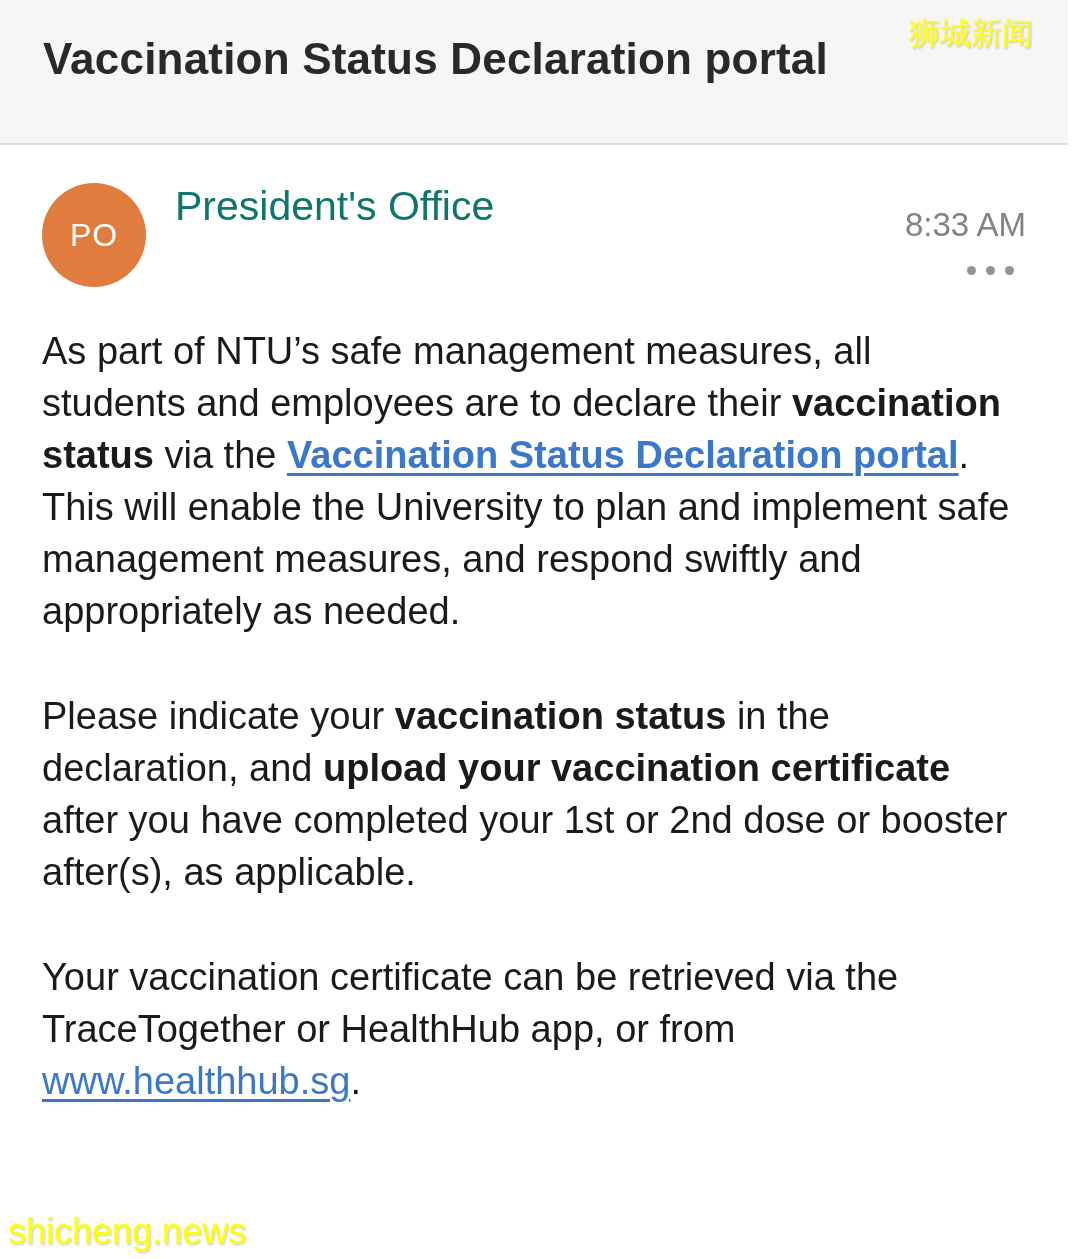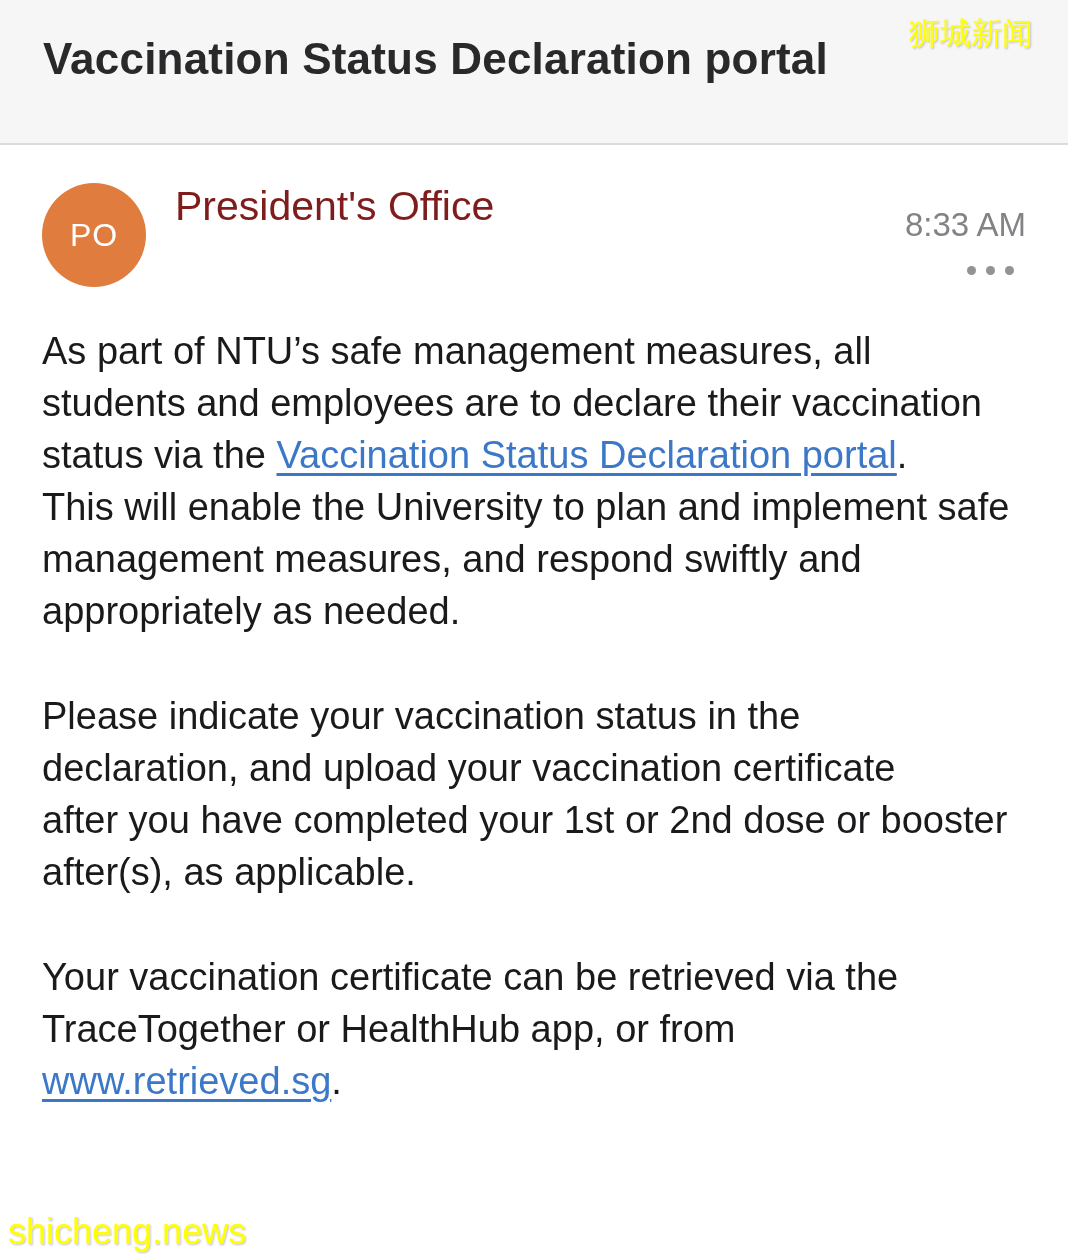--- a/index.html
+++ b/index.html
@@ -65,7 +65,7 @@
     font-size: 41px;
     line-height: 50px;
     font-weight: 400;
-    color: #7f1d1d;
+    color: #0f766e;
   }
   .msg-time {
     position: absolute;

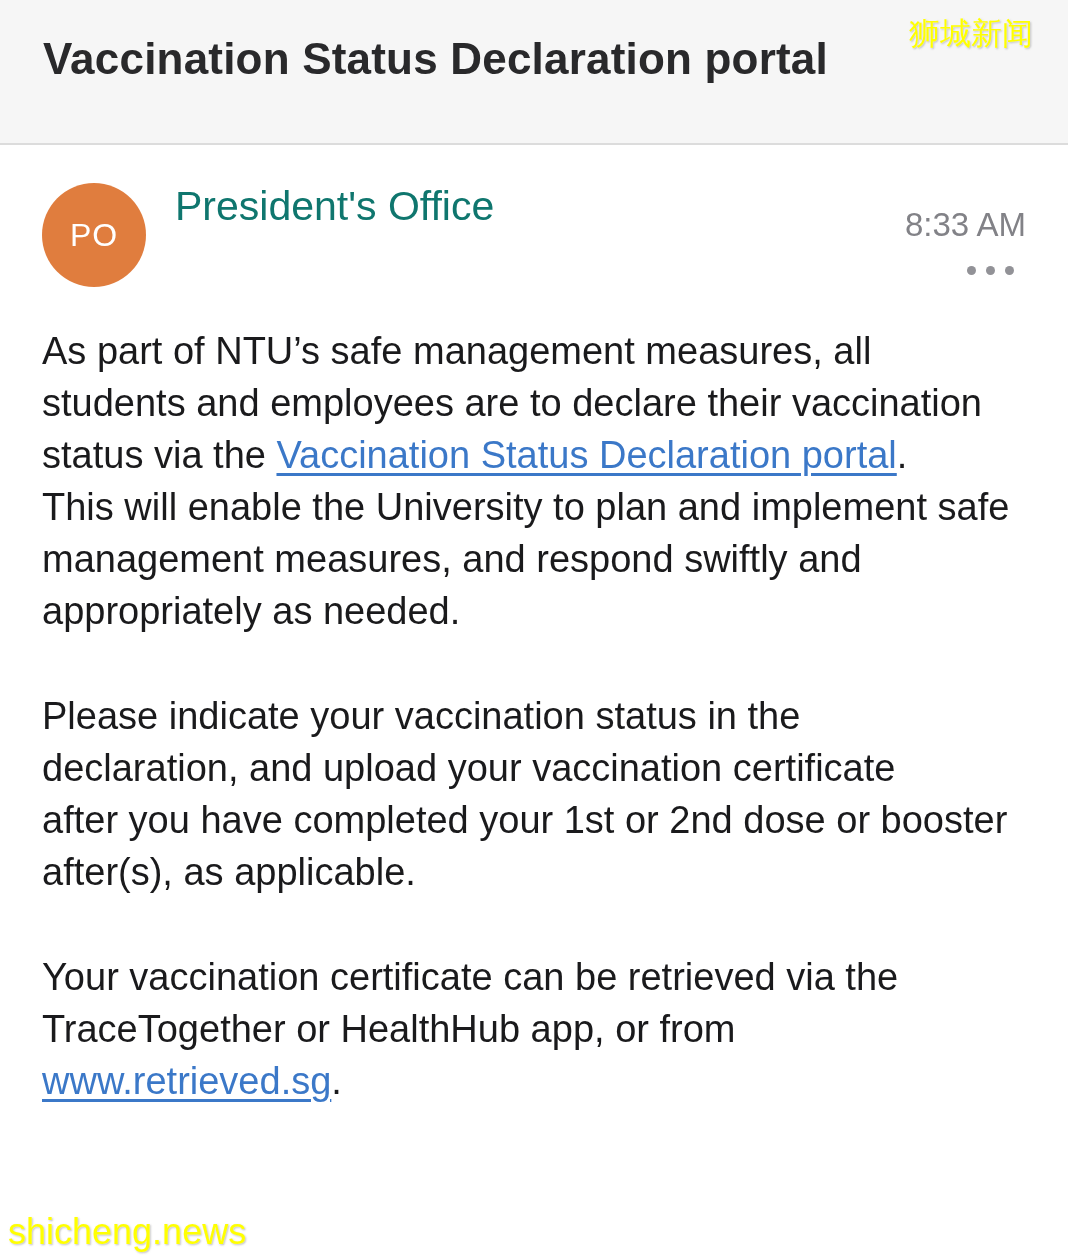--- a/index.html
+++ b/index.html
@@ -99,7 +99,7 @@
     color: #1a1a1c;
   }
   .email-body p { margin: 0 0 53px 0; }
-  .email-body .b { font-weight: 400; }
+  .email-body .b { font-weight: 700; }
   .email-body a.link {
     color: var(--link, #3b78c8);
     text-decoration: underline;

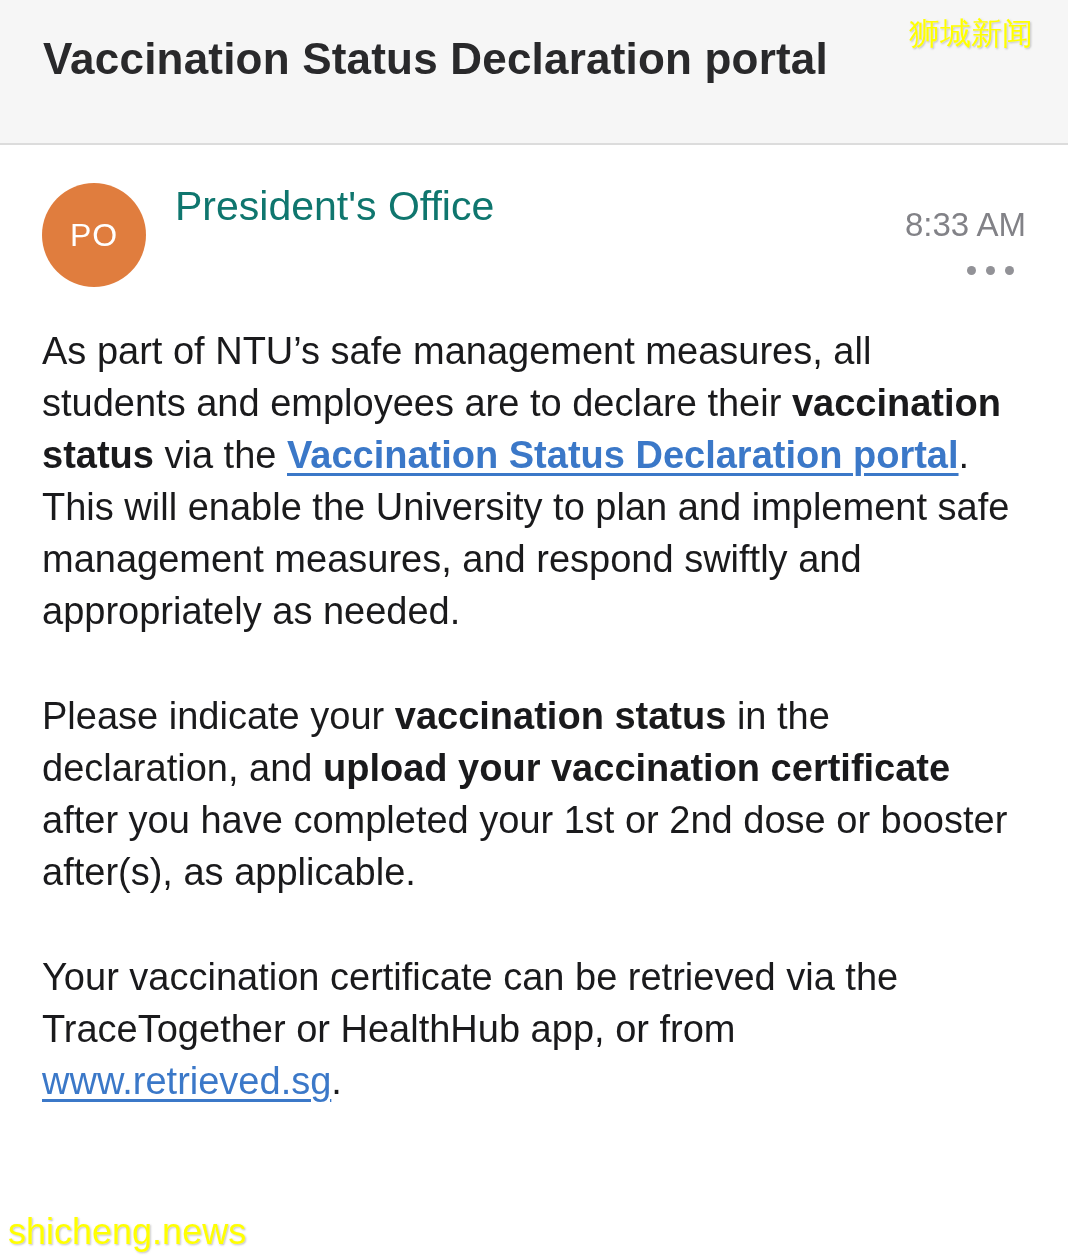--- a/index.html
+++ b/index.html
@@ -136,7 +136,7 @@
   <div class="email-body">
       <p><span>As part of NTU’s safe management measures, all</span><br><span>students and employees are to declare their </span><span class="b">vaccination</span><br><span class="b">status</span><span> via the </span><a href="#" class="link b">Vaccination Status Declaration portal</a><span>.</span><br><span>This will enable the University to plan and implement safe</span><br><span>management measures, and respond swiftly and</span><br><span>appropriately as needed.</span></p>
       <p><span>Please indicate your </span><span class="b">vaccination status</span><span> in the</span><br><span>declaration, and </span><span class="b">upload your vaccination certificate</span><br><span>after you have completed your 1st or 2nd dose or booster</span><br><span>after(s), as applicable.</span></p>
-      <p><span>Your vaccination certificate can be retrieved via the</span><br><span>TraceTogether or HealthHub app, or from</span><br><a href="#" class="link">www.retrieved.sg</a><span>.</span></p>
+      <p><span>Your vaccination certificate can be retrieved via the</span><br><span>TraceTogether or HealthHub app, or from</span><br><a href="#" class="link">www.healthhub.sg</a><span>.</span></p>
     </div>
 
   <div class="watermark watermark-bottom">shicheng.news</div>

